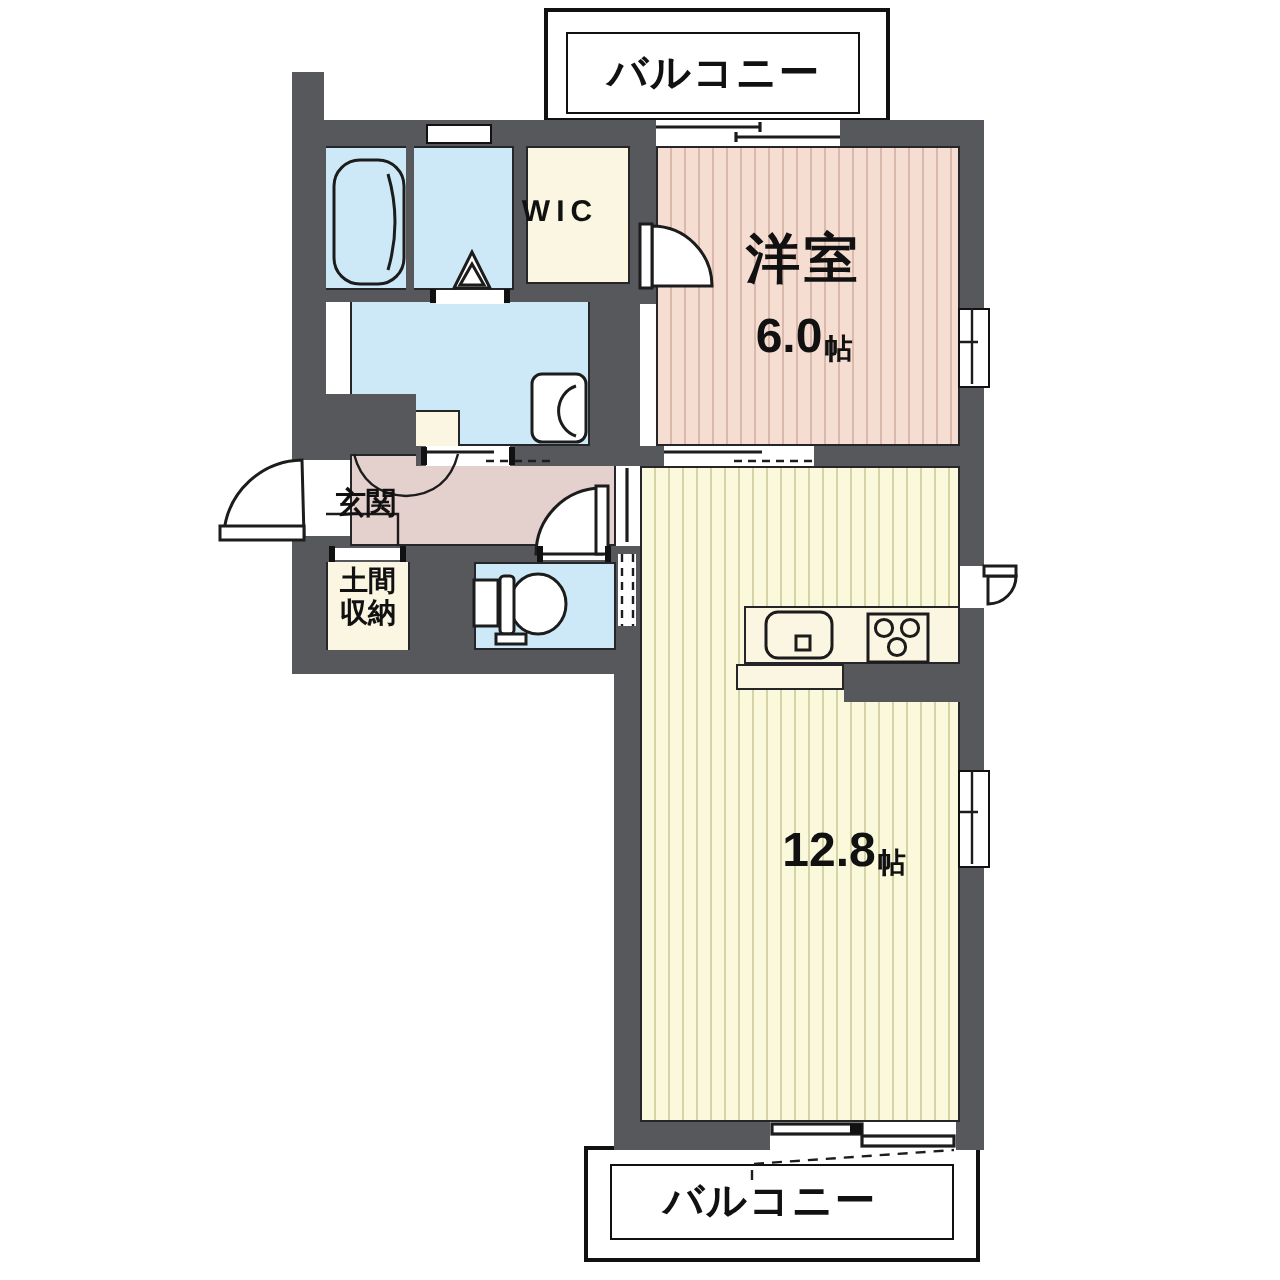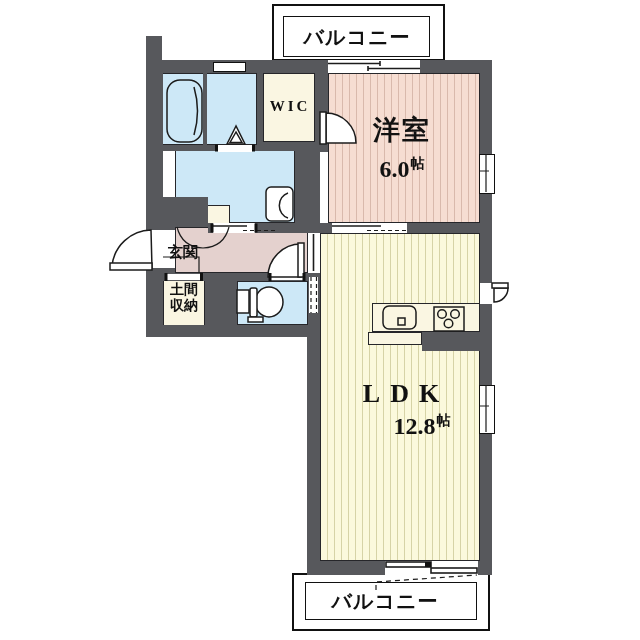--- a/index.html
+++ b/index.html
@@ -4,7 +4,7 @@
 <style>
   html,body{margin:0;padding:0;background:#fff;}
   .plan{position:relative;width:640px;height:640px;background:#fff;overflow:hidden;
-        font-family:Liberation Serif, serif;color:#111;}
+        font-family:Liberation Sans, sans-serif;color:#111;}
   .wall{position:absolute;background:#57585c;}
   .room{position:absolute;box-sizing:border-box;border:1px solid #26262a;}
   .blue{background:#cde8f7;}

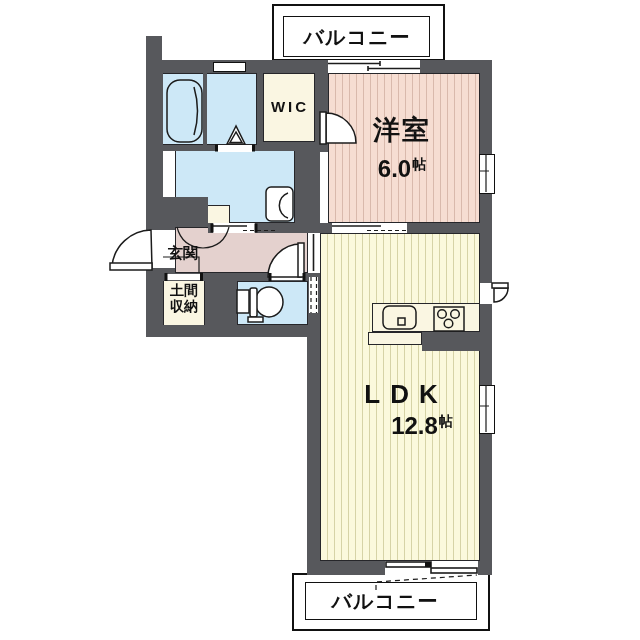--- a/index.html
+++ b/index.html
@@ -158,7 +158,7 @@
   </svg>
 
   <div class="lbl" style="left:357px;top:37px;font-size:20px;letter-spacing:1px;">バルコニー</div>
-  <div class="lbl" style="left:290px;top:106px;font-size:15px;font-weight:700;letter-spacing:3px;">WIC</div>
+  <div class="lbl" style="left:280px;top:106px;font-size:15px;font-weight:700;letter-spacing:3px;">WIC</div>
   <div class="lbl" style="left:402px;top:130px;font-size:27px;letter-spacing:2px;">洋室</div>
   <div class="lbl size-lbl" style="left:402px;top:169px;font-size:24px;">
     <span>6.0</span>

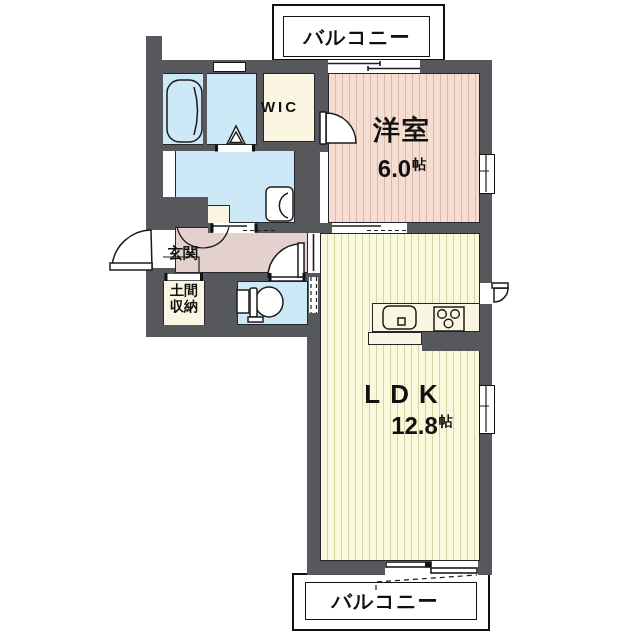--- a/index.html
+++ b/index.html
@@ -18,7 +18,7 @@
            display:flex;align-items:center;justify-content:center;}
   .lbl{position:absolute;transform:translate(-50%,-50%);white-space:nowrap;
        font-weight:600;line-height:1;}
-  .size-lbl{display:flex;align-items:flex-start;gap:1px;}
+  .size-lbl{display:flex;align-items:flex-end;gap:1px;}
   svg.ov{position:absolute;left:0;top:0;pointer-events:none;}
 </style>
 </head>

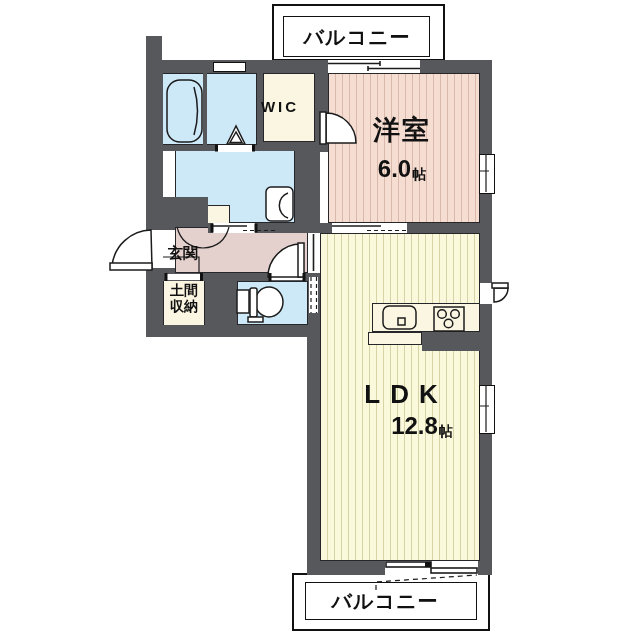--- a/index.html
+++ b/index.html
@@ -169,7 +169,6 @@
     <div>土間</div>
     <div>収納</div>
   </div>
-  <div class="lbl" style="left:406px;top:394px;font-size:26px;letter-spacing:10px;">LDK</div>
   <div class="lbl size-lbl" style="left:422px;top:426px;font-size:24px;">
     <span>12.8</span>
       <span style="font-size:14px;">帖</span>

